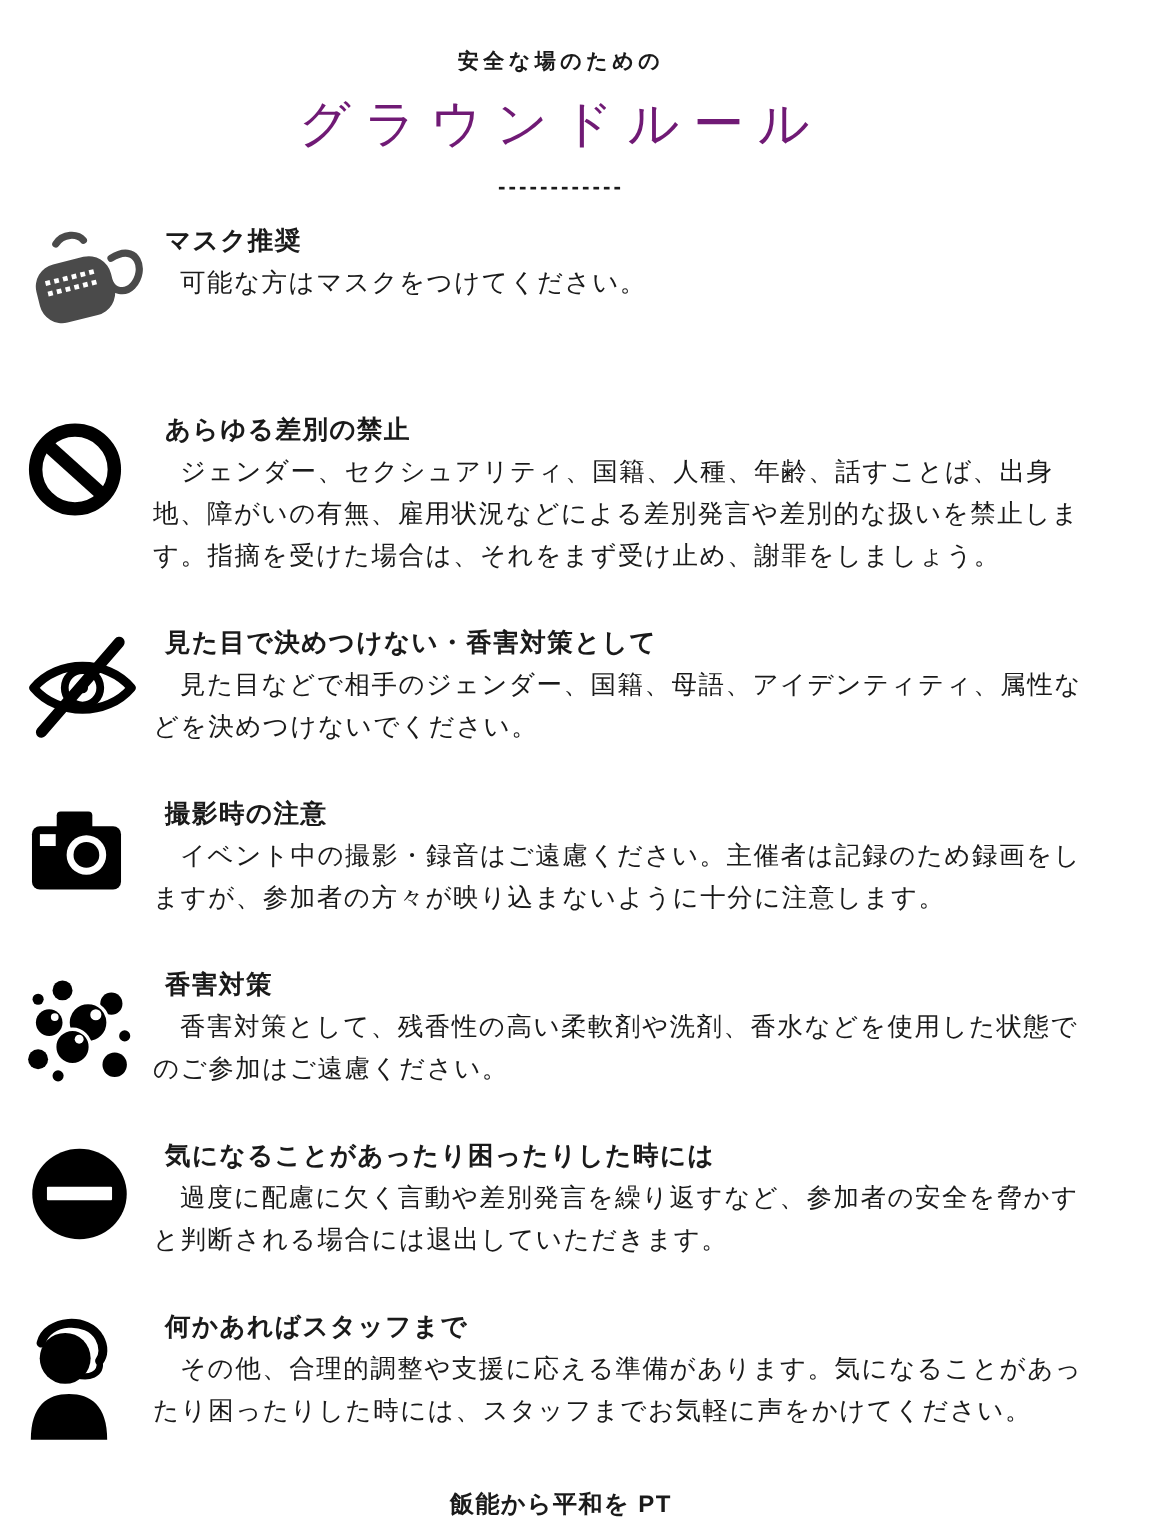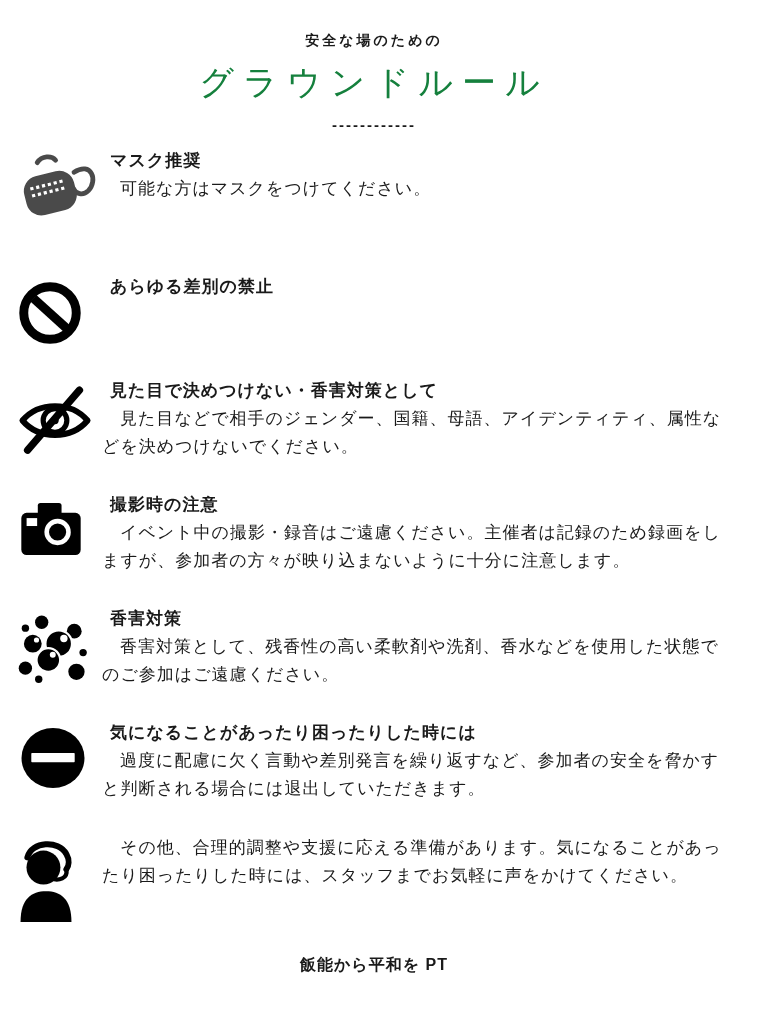--- a/index.html
+++ b/index.html
@@ -30,7 +30,7 @@
     font-size: 34px;
     font-weight: 400;
     letter-spacing: 9px;
-    color: #15803d;
+    color: #701a75;
   }
   .divider {
     margin-top: 10px;

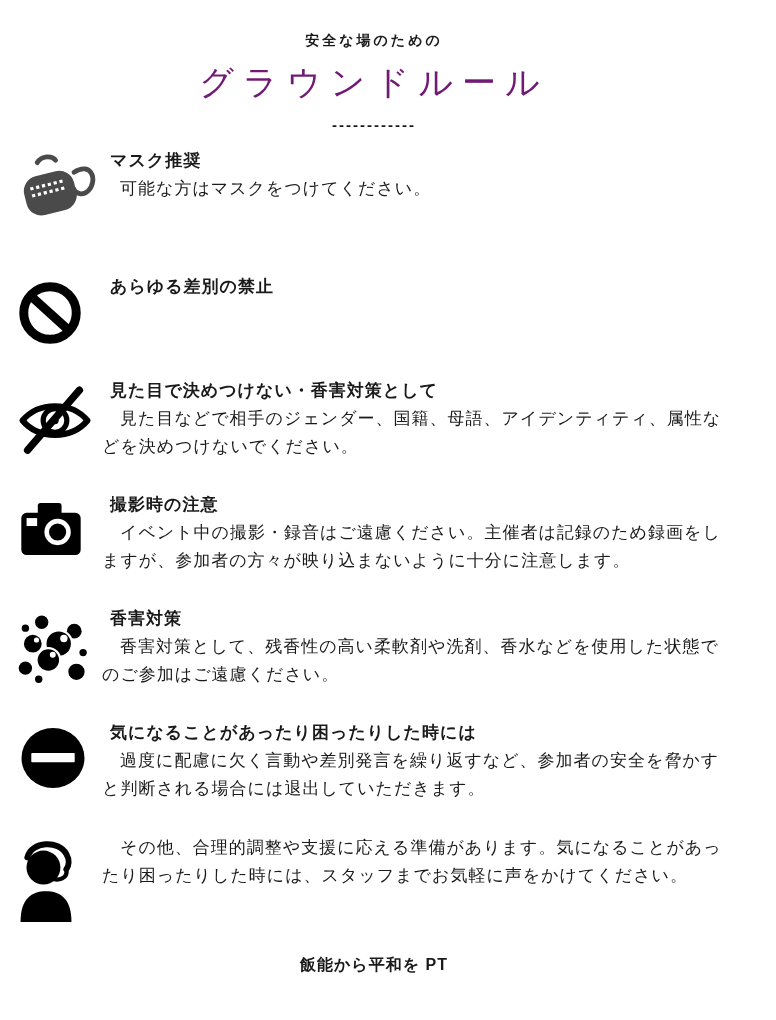--- a/index.html
+++ b/index.html
@@ -116,6 +116,7 @@
         </div>
     <div class="section-text">
       <h3 class="section-heading">あらゆる差別の禁止</h3>
+      <p class="section-body">　ジェンダー、セクシュアリティ、国籍、人種、年齢、話すことば、出身地、障がいの有無、雇用状況などによる差別発言や差別的な扱いを禁止します。指摘を受けた場合は、それをまず受け止め、謝罪をしましょう。</p>
     </div>
   </section>
 

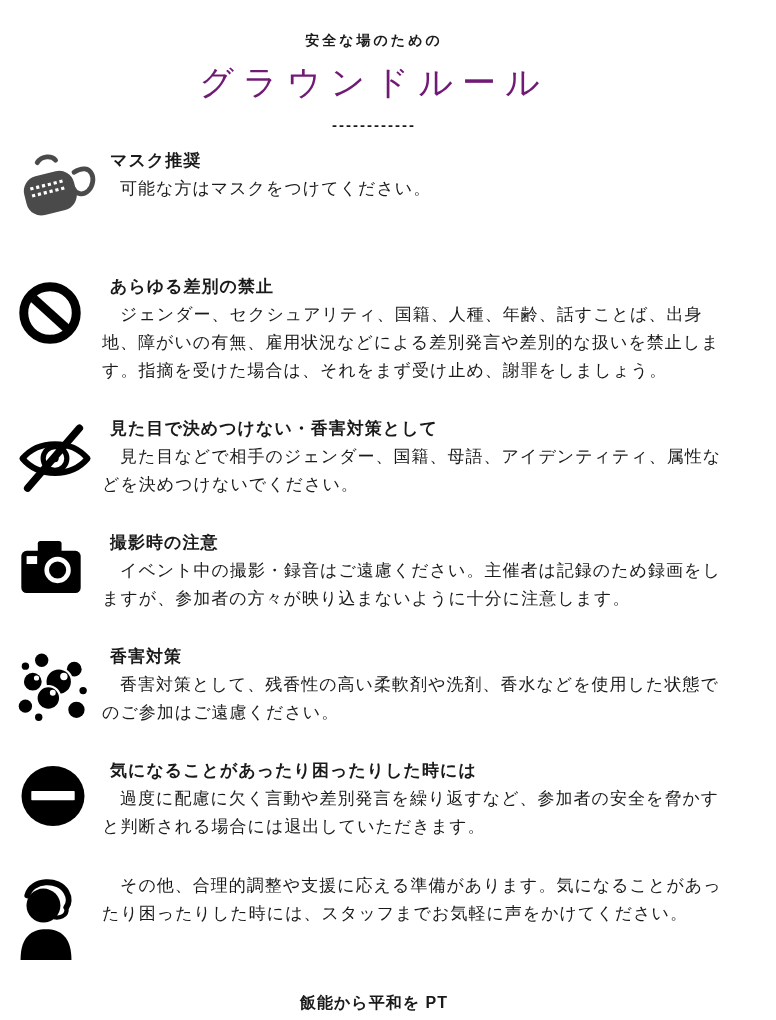--- a/index.html
+++ b/index.html
@@ -199,6 +199,7 @@
     </svg>
         </div>
     <div class="section-text">
+      <h3 class="section-heading">何かあればスタッフまで</h3>
       <p class="section-body">　その他、合理的調整や支援に応える準備があります。気になることがあったり困ったりした時には、スタッフまでお気軽に声をかけてください。</p>
     </div>
   </section>

